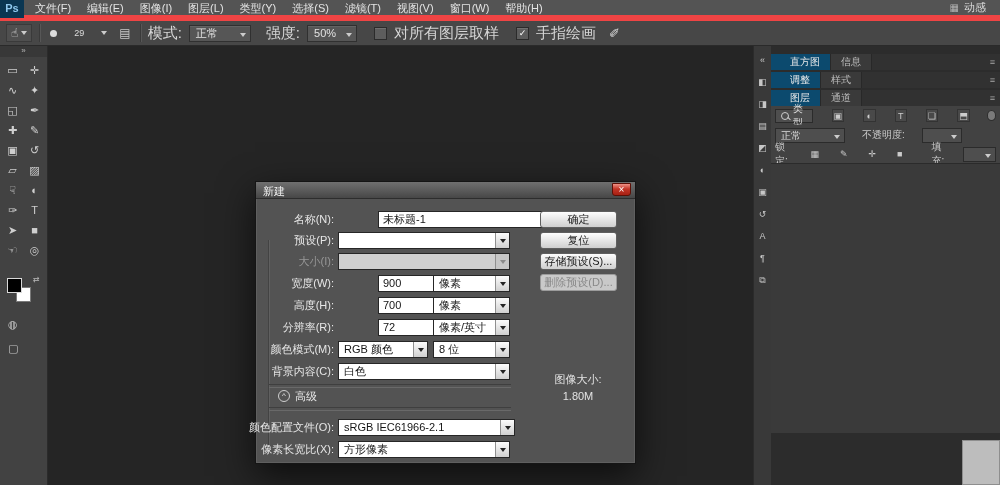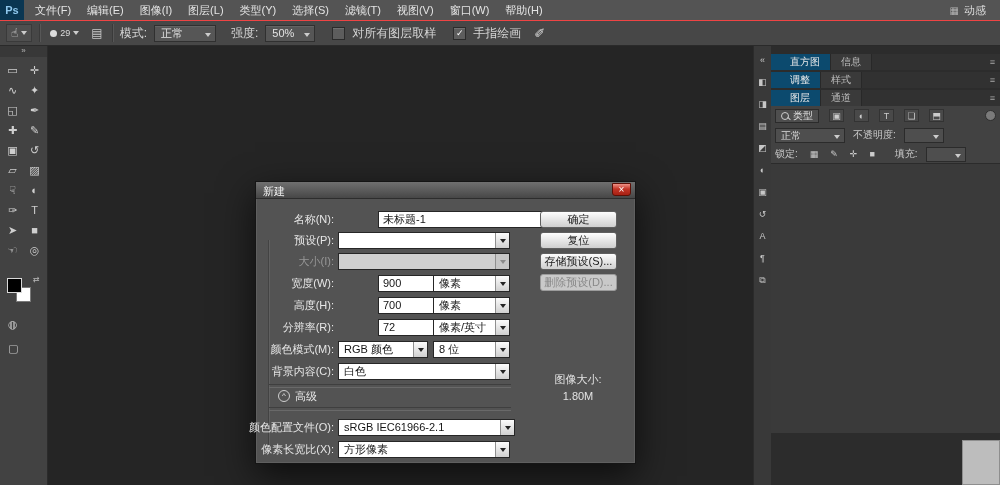--- a/index.html
+++ b/index.html
@@ -8,7 +8,7 @@
 
   
   .menu-bar{position:absolute;left:0;top:0;width:1000px;height:21px;background:#545454;
-            border-bottom:1px solid #ef4444;display:flex;align-items:center;box-sizing:border-box;}
+            border-bottom:6px solid #ef4444;display:flex;align-items:center;box-sizing:border-box;}
   .ps-logo{width:24px;height:20px;background:#0a3652;color:#8fc8ee;font-weight:bold;font-size:11px;
            display:flex;align-items:center;justify-content:center;margin-right:3px;}
   .menu-item{padding:0 8px;font-size:11px;color:#e4e4e4;line-height:20px;cursor:default;}

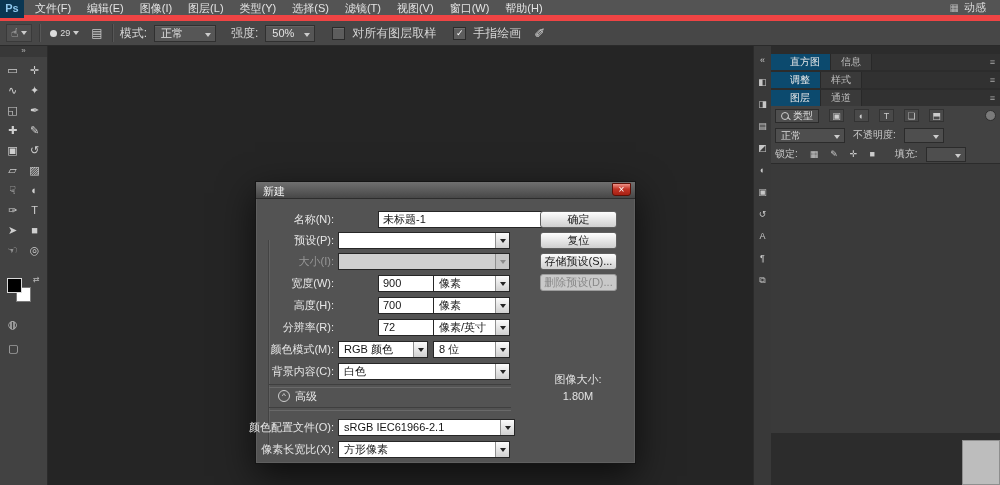--- a/index.html
+++ b/index.html
@@ -25,7 +25,7 @@
   .tp-icon{font-size:12px;color:#ddd;line-height:14px;}
   .caret{width:0;height:0;border-left:3px solid transparent;border-right:3px solid transparent;border-top:4px solid #ccc;}
   .vdiv{width:1px;height:18px;background:#3a3a3a;box-shadow:1px 0 0 #575757;}
-  .brush-preset{display:flex;align-items:center;gap:3px;padding:0 3px;height:18px;}
+  .brush-preset{display:flex;align-items:center;gap:17px;padding:0 3px;height:18px;}
   .dot{width:7px;height:7px;border-radius:50%;background:#ddd;}
   .bp-num{font-size:9px;color:#ddd;}
   .panel-toggle{font-size:12px;color:#c9c9c9;padding:0 2px;}

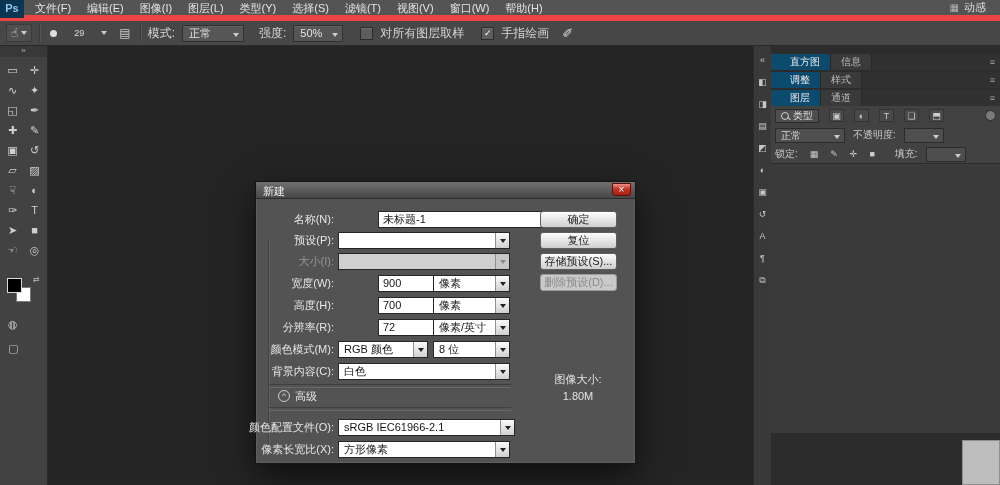--- a/index.html
+++ b/index.html
@@ -29,7 +29,7 @@
   .dot{width:7px;height:7px;border-radius:50%;background:#ddd;}
   .bp-num{font-size:9px;color:#ddd;}
   .panel-toggle{font-size:12px;color:#c9c9c9;padding:0 2px;}
-  .opt-label{font-size:12px;color:#d6d6d6;}
+  .opt-label{font-size:15px;color:#d6d6d6;}
   .ocombo{position:relative;height:17px;line-height:15px;background:#565656;border:1px solid #303030;
           box-shadow:inset 0 1px 0 rgba(255,255,255,.08);color:#e2e2e2;font-size:11px;
           padding:0 16px 0 6px;box-sizing:border-box;}

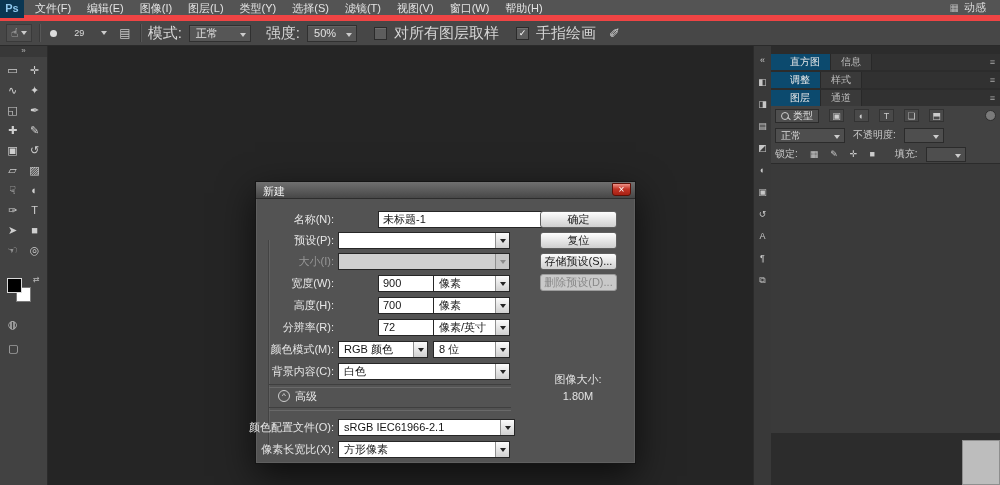--- a/index.html
+++ b/index.html
@@ -71,7 +71,7 @@
   .ptab.active{background:#0c4a6e;color:#ececec;padding-left:19px;}
   .pmenu{margin-left:auto;color:#a8a8a8;font-size:9px;line-height:16px;padding-right:5px;}
   .prow{position:absolute;left:0;width:229px;background:#424242;display:flex;align-items:center;
-        box-sizing:border-box;padding:0 4px;gap:8px;}
+        box-sizing:border-box;padding:0 4px;gap:17px;}
   .fcombo{display:flex;align-items:center;height:14px;background:#4e4e4e;border:1px solid #2b2b2b;
           font-size:10px;color:#ddd;padding:0 5px;gap:4px;box-sizing:border-box;}
   .search-icon{width:6px;height:6px;border:1px solid #ccc;border-radius:50%;position:relative;flex:none;}

